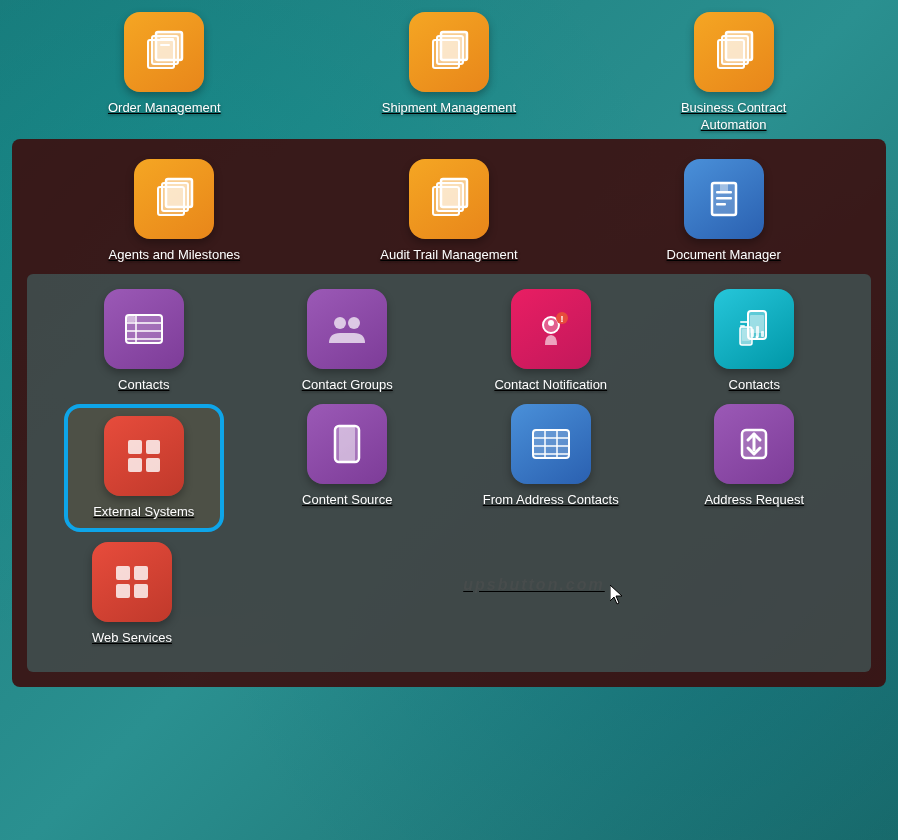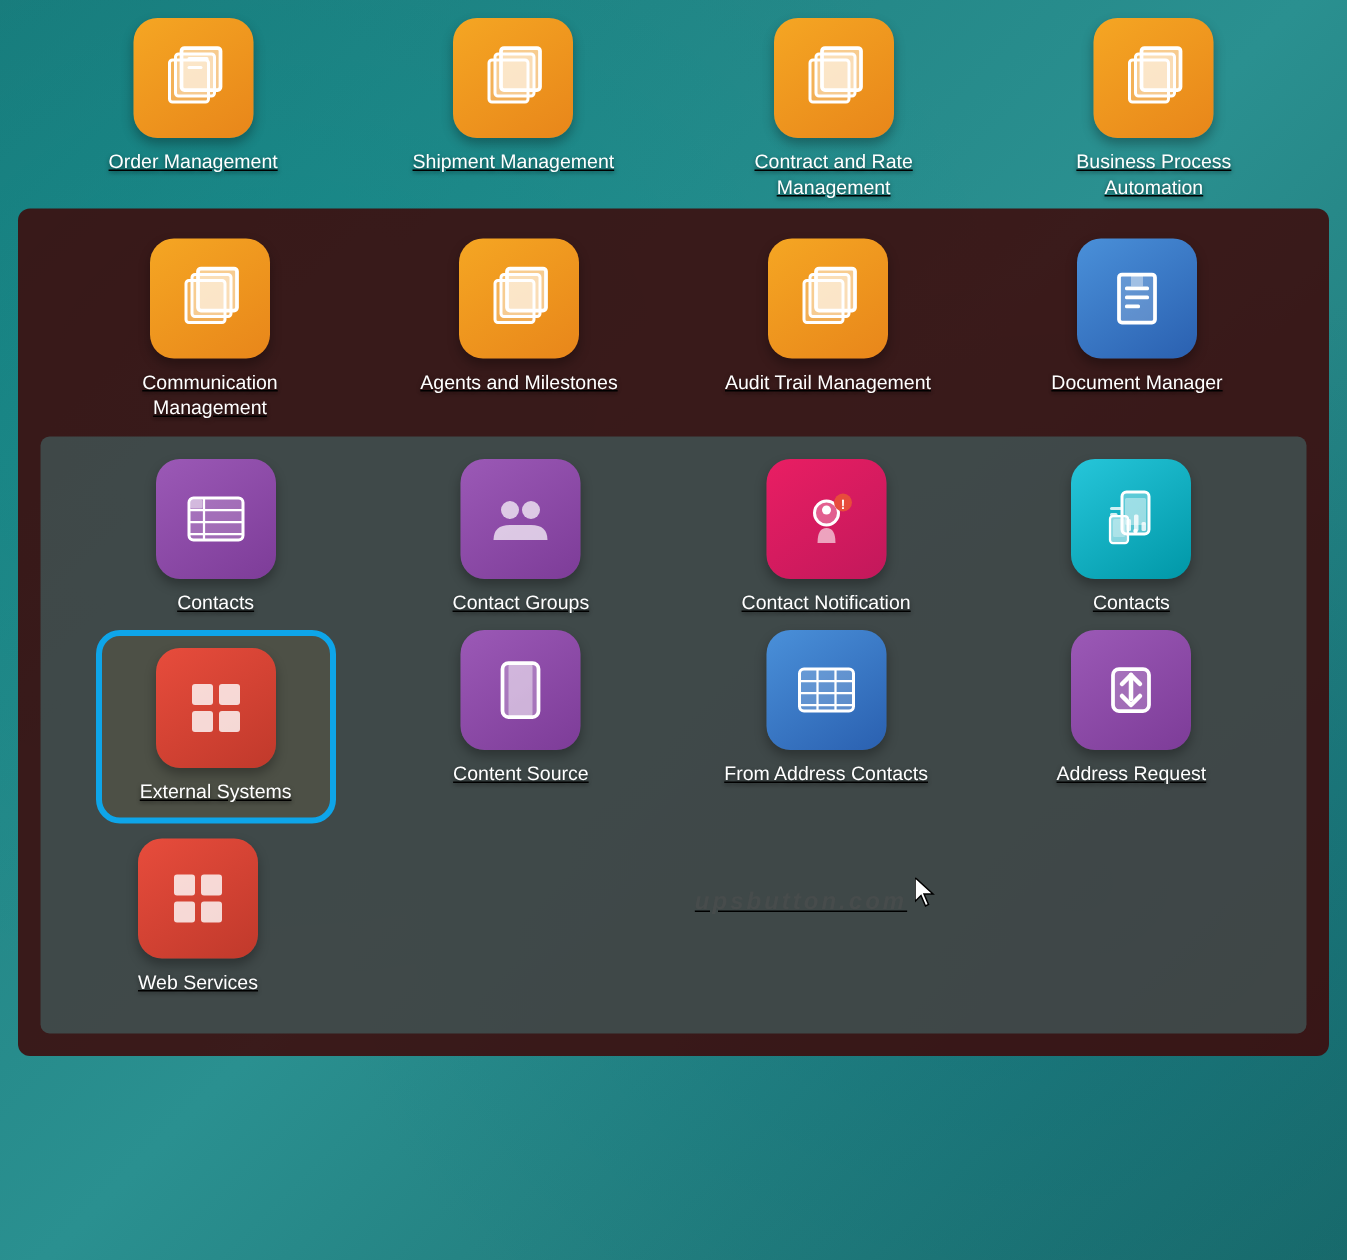--- a/index.html
+++ b/index.html
@@ -187,16 +187,6 @@
       <span class="icon-label">Shipment Management</span>
     </div>
 
-    <div class="icon-item">
-      <div class="icon-box orange">
-        <svg viewBox="0 0 44 44" fill="none">
-          <rect x="6" y="10" width="26" height="28" rx="2" fill="rgba(255,255,255,0.25)" stroke="white" stroke-width="2"></rect>
-          <rect x="10" y="6" width="26" height="28" rx="2" fill="rgba(255,255,255,0.35)" stroke="white" stroke-width="2"></rect>
-          <rect x="14" y="2" width="26" height="28" rx="2" fill="rgba(255,255,255,0.5)" stroke="white" stroke-width="2.5"></rect>
-        </svg>
-      </div>
-      <span class="icon-label">Contract and Rate Management</span>
-    </div>
 
     <div class="icon-item">
       <div class="icon-box orange">

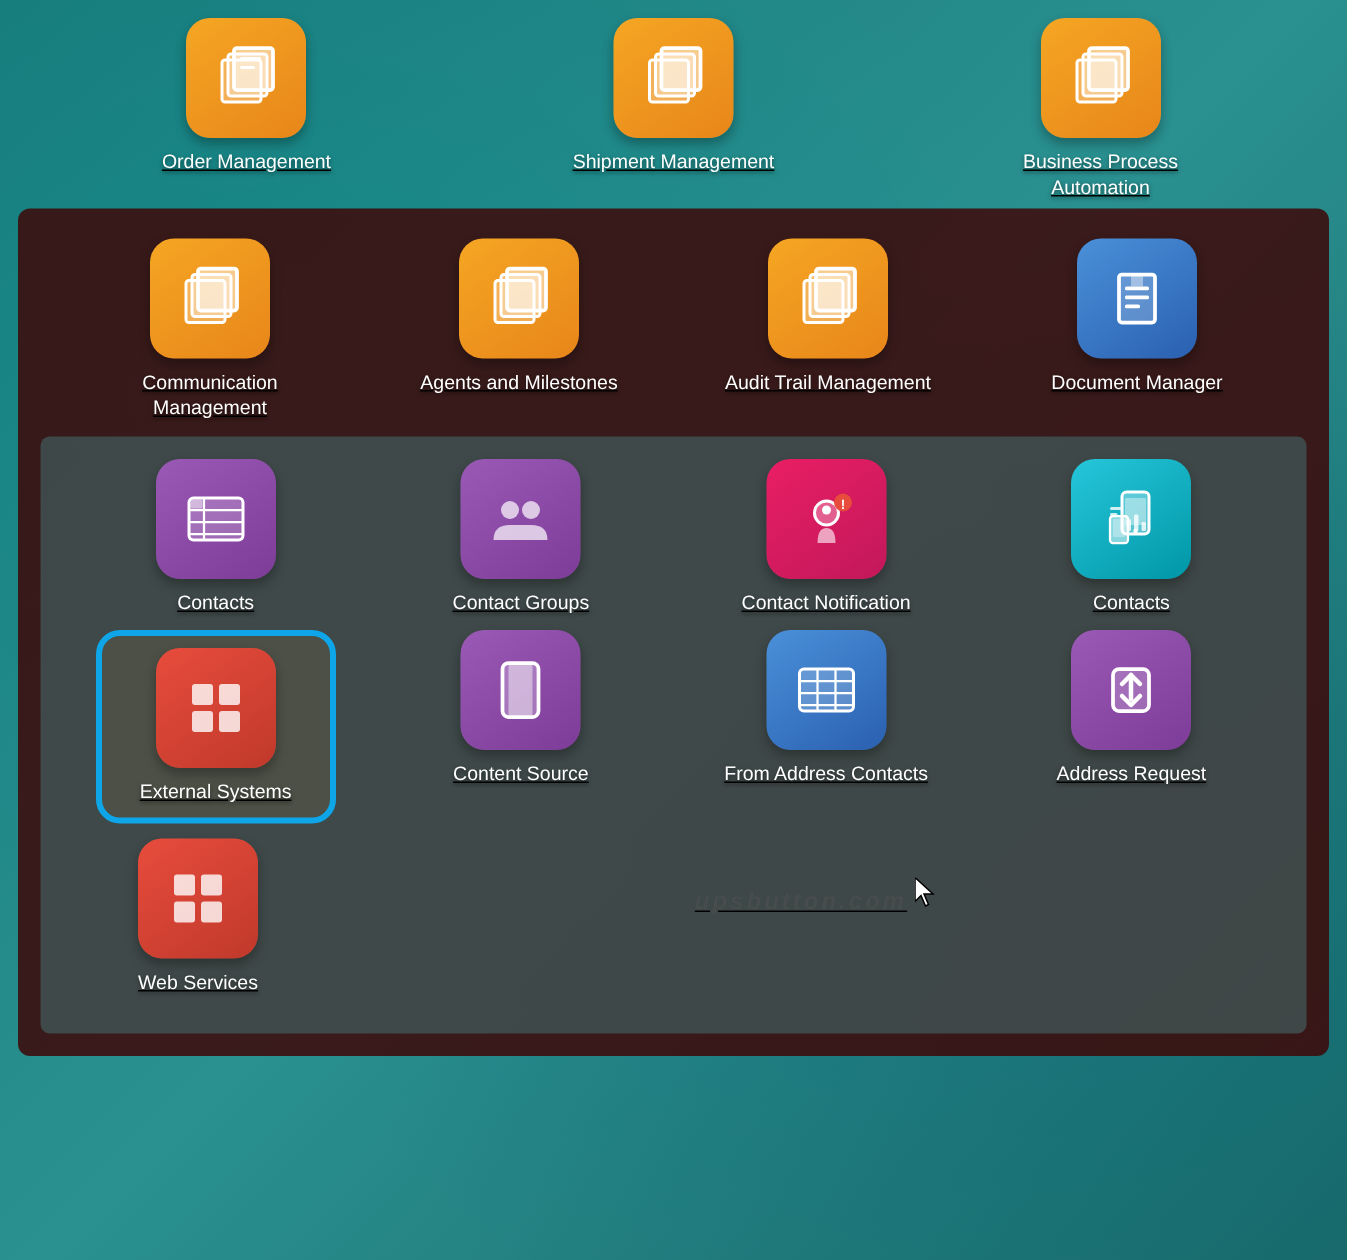--- a/index.html
+++ b/index.html
@@ -196,7 +196,7 @@
           <rect x="14" y="2" width="26" height="28" rx="2" fill="rgba(255,255,255,0.5)" stroke="white" stroke-width="2.5"></rect>
         </svg>
       </div>
-      <span class="icon-label">Business Process Automation</span>
+      <span class="icon-label">Business Contract Automation</span>
     </div>
 
   </div>

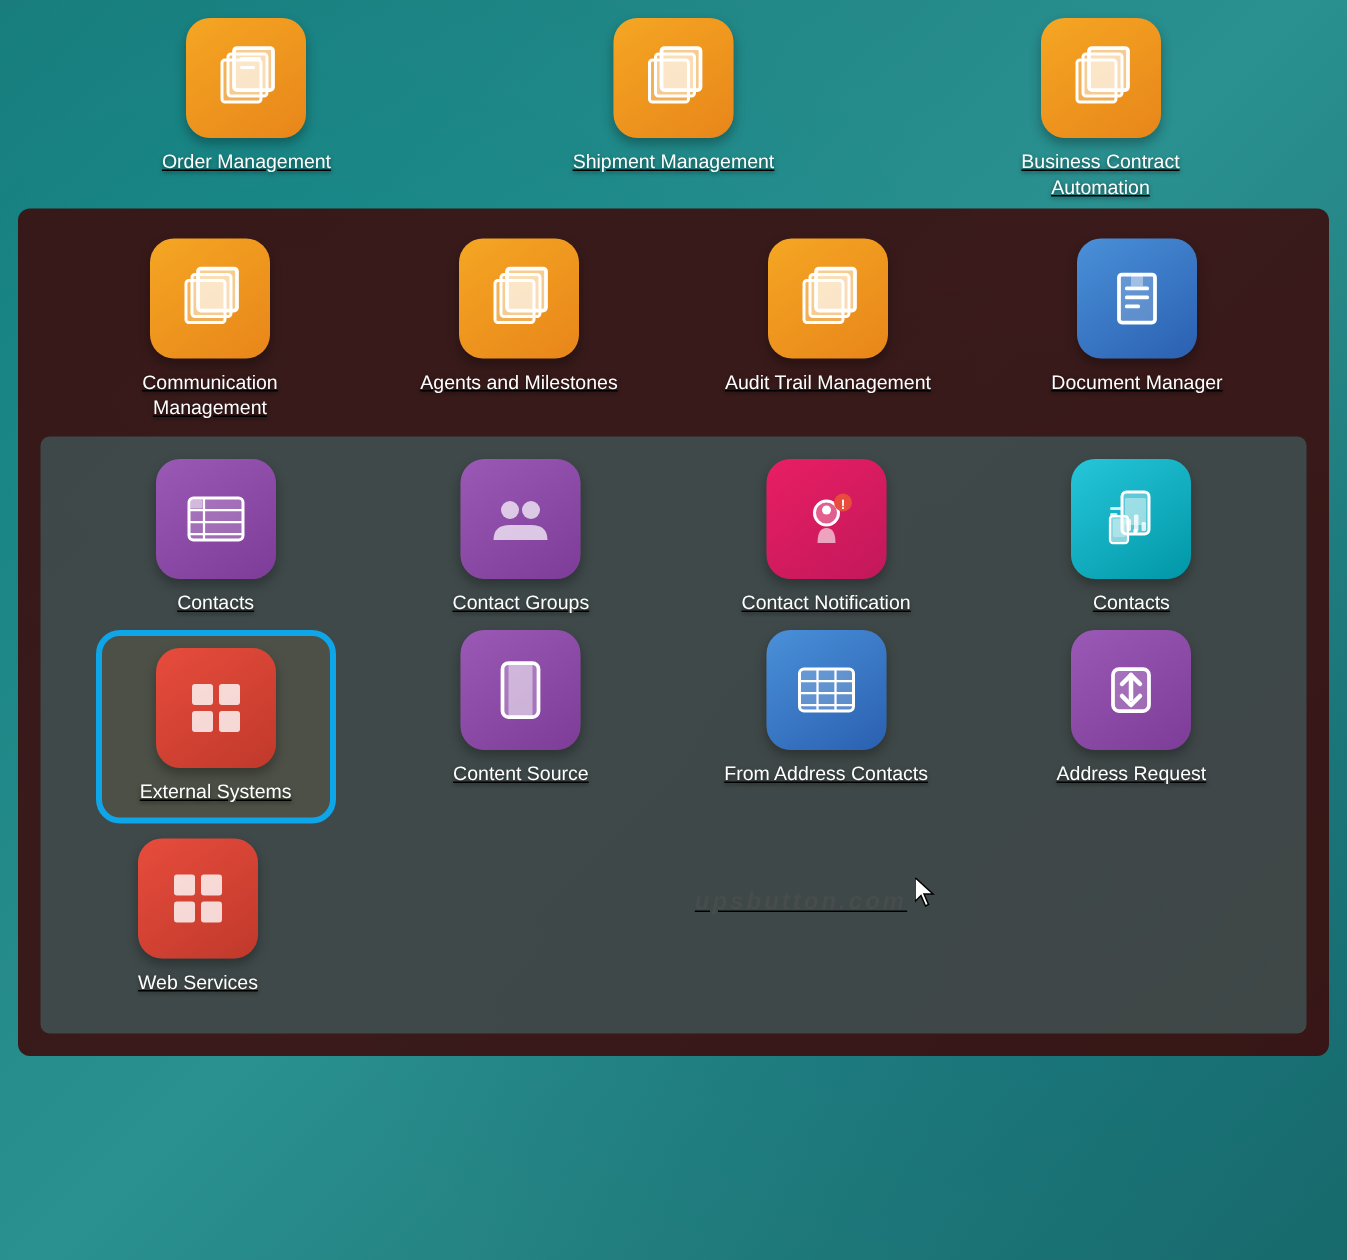--- a/index.html
+++ b/index.html
@@ -205,16 +205,6 @@
 
     <div class="panel-row">
 
-      <div class="icon-item">
-        <div class="icon-box orange">
-          <svg viewBox="0 0 44 44" fill="none">
-            <rect x="6" y="10" width="26" height="28" rx="2" fill="rgba(255,255,255,0.25)" stroke="white" stroke-width="2"></rect>
-            <rect x="10" y="6" width="26" height="28" rx="2" fill="rgba(255,255,255,0.35)" stroke="white" stroke-width="2"></rect>
-            <rect x="14" y="2" width="26" height="28" rx="2" fill="rgba(255,255,255,0.5)" stroke="white" stroke-width="2.5"></rect>
-          </svg>
-        </div>
-        <span class="icon-label">Communication Management</span>
-      </div>
 
       <div class="icon-item">
         <div class="icon-box orange">

